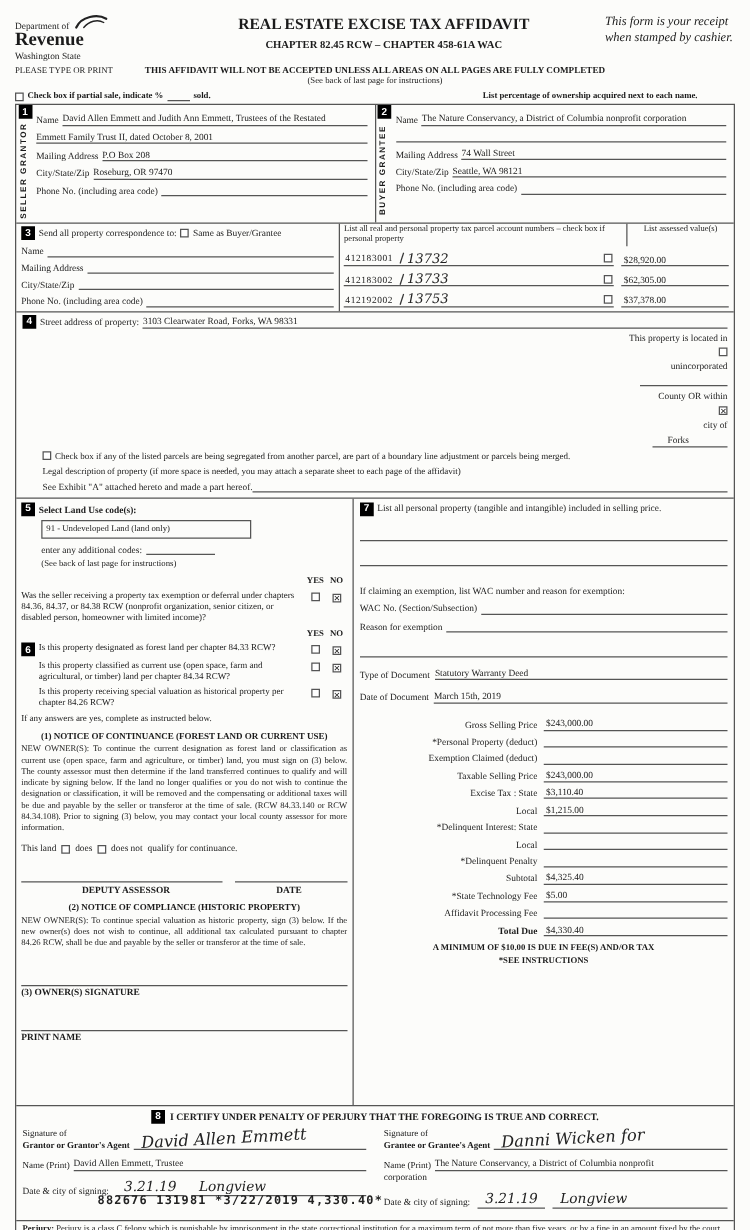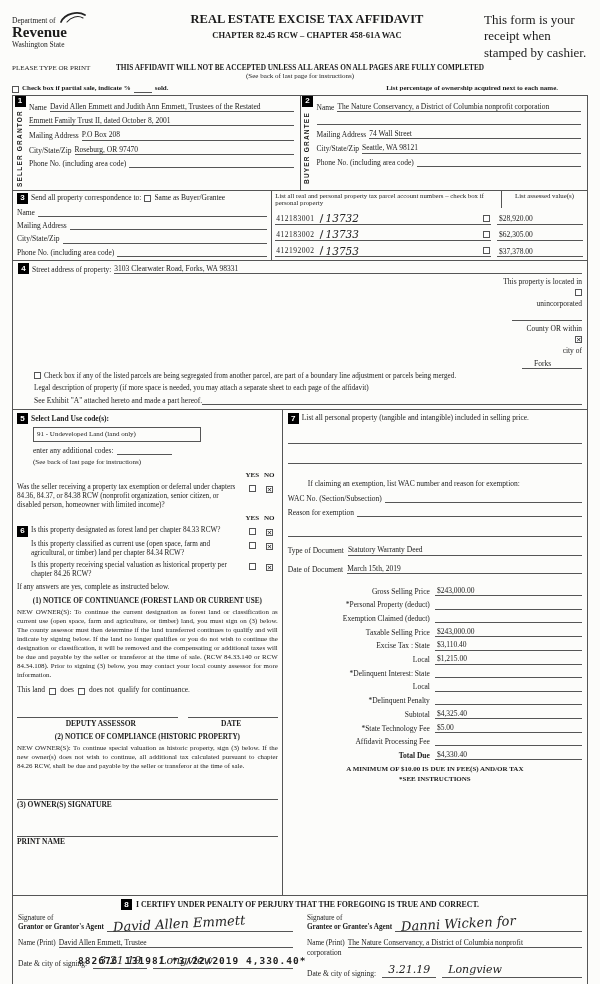--- a/index.html
+++ b/index.html
@@ -23,7 +23,7 @@
 .titleblock{flex:1;text-align:center;padding-top:4px;}
 .title{font-size:12.5px;font-weight:bold;}
 .chapter{font-size:8.5px;font-weight:bold;margin-top:2px;}
-.receipt{width:104px;font-size:13px;padding-top:4px;}
+.receipt{width:104px;font-size:10px;padding-top:4px;font-style:italic;}
 .warnrow{position:relative;text-align:center;margin-top:2px;}
 .please{position:absolute;left:0;top:1px;font-size:7px;}
 .warn{font-size:7.3px;}

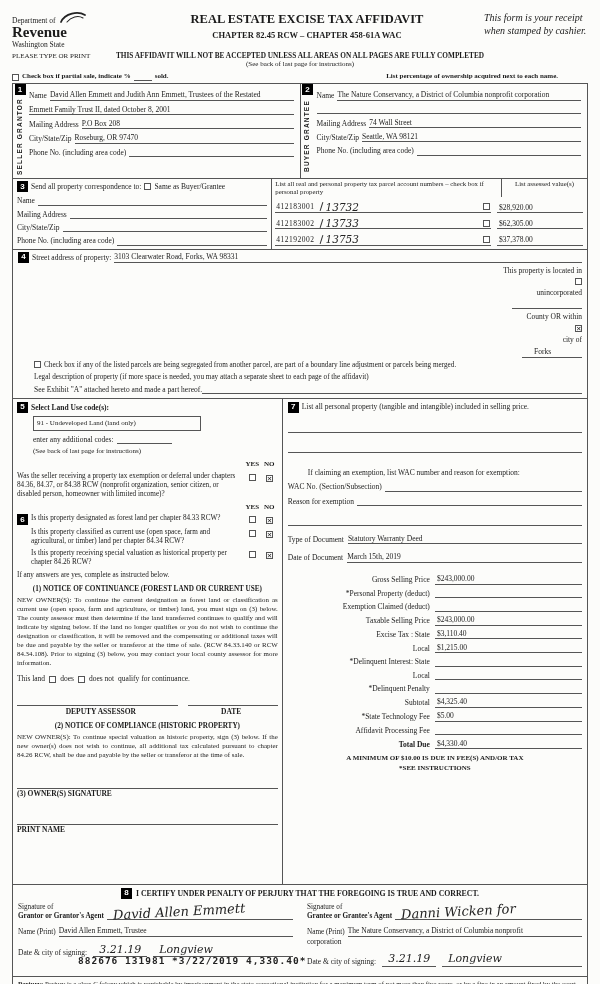--- a/index.html
+++ b/index.html
@@ -92,7 +92,7 @@
 
 .s7head{display:flex;gap:3px;align-items:flex-start;}
 .blankline{display:block;margin-top:11px;}
-.exemptintro{margin-top:15px;margin-left:20px;}
+.exemptintro{margin-top:15px;}
 .wacline{display:flex;align-items:flex-end;gap:3px;margin-top:5px;}
 .typerow{display:flex;align-items:flex-end;gap:4px;margin-top:8px;}
 .fees{margin-top:8px;}

